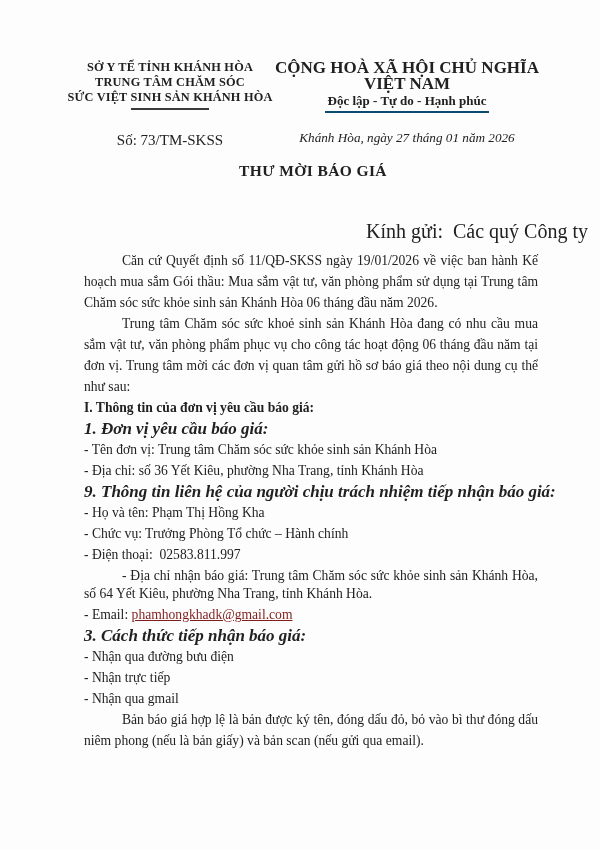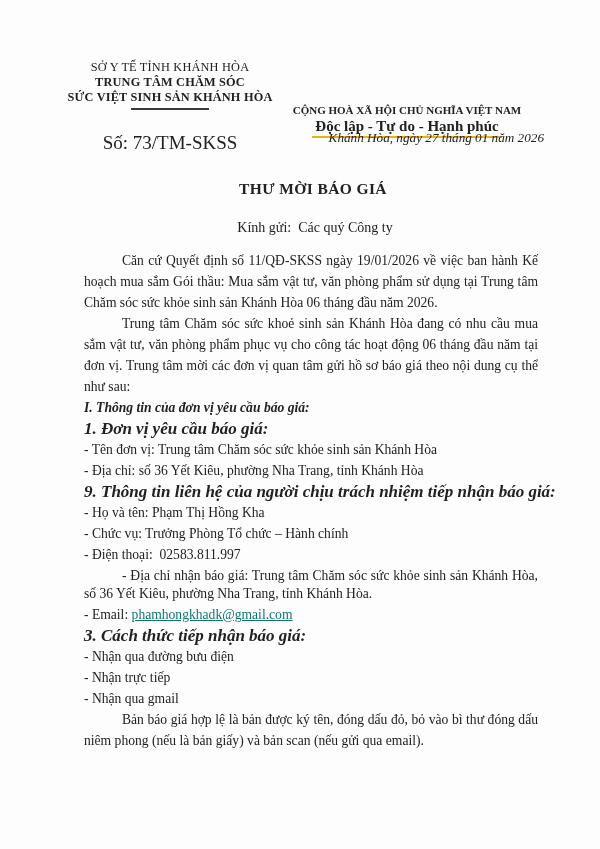--- a/index.html
+++ b/index.html
@@ -17,7 +17,7 @@
     position:absolute;top:60px;left:30px;width:280px;
     text-align:center;font-size:12.3px;line-height:15px;
   }
-  .org-line1{font-weight:normal;letter-spacing:.2px;}
+  .org-line1{font-weight:bold;letter-spacing:.2px;}
   .org-line2,.org-line3{font-weight:bold;letter-spacing:.2px;}
   .org-rule{width:78px;height:0;border-bottom:2px solid #3a3a3a;margin:3px auto 0;}
   .motto-block{

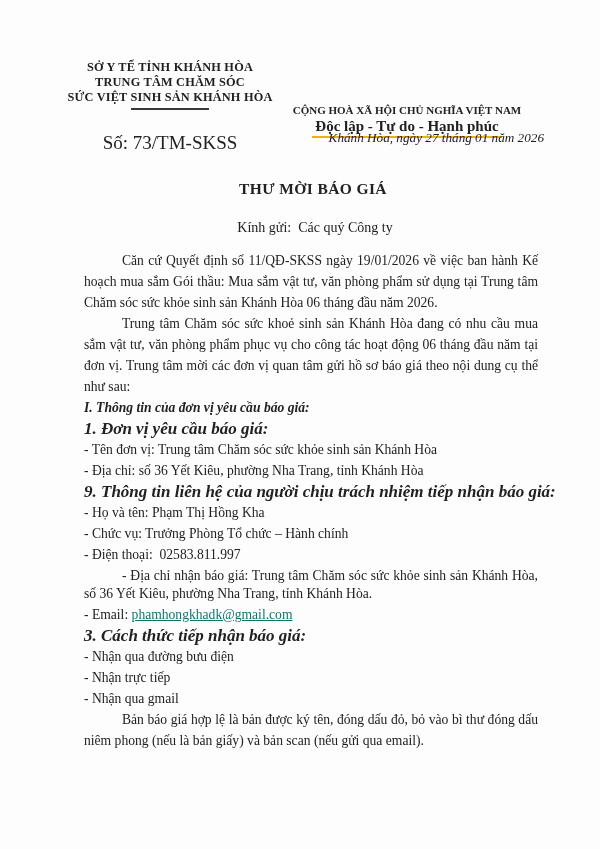--- a/index.html
+++ b/index.html
@@ -24,7 +24,7 @@
     position:absolute;top:60px;left:275px;width:264px;
     text-align:center;line-height:16px;
   }
-  .motto-line1{font-weight:bold;font-size:11px;margin-top:42px;}
+  .motto-line1{font-weight:bold;font-size:17px;}
   .motto-line2{display:inline-block;font-weight:bold;font-size:15px;
     border-bottom:2px solid #eab308;padding:0 3px 2px;}
   .doc-number{

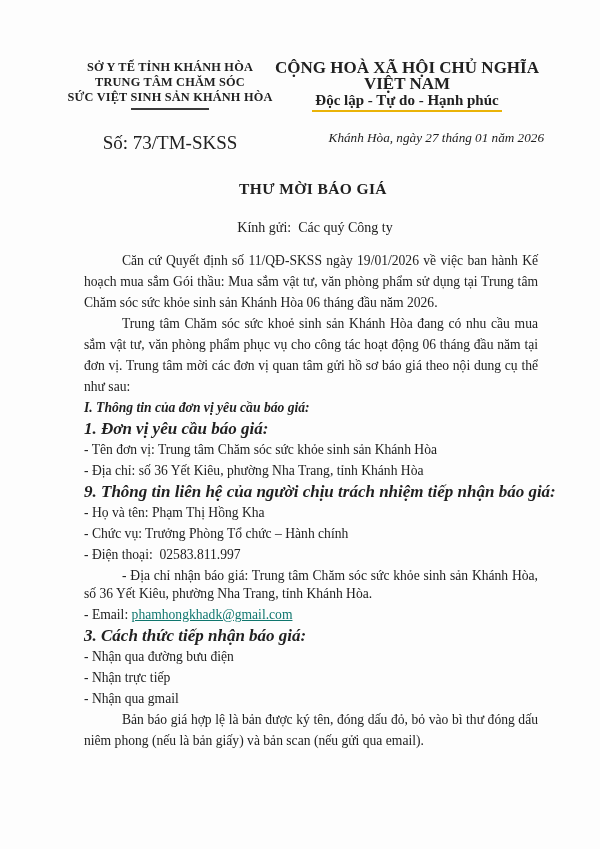--- a/index.html
+++ b/index.html
@@ -25,8 +25,8 @@
     text-align:center;line-height:16px;
   }
   .motto-line1{font-weight:bold;font-size:17px;}
-  .motto-line2{display:inline-block;font-weight:bold;font-size:15px;
-    border-bottom:2px solid #eab308;padding:0 3px 2px;}
+  .motto-line2{display:inline-block;font-weight:bold;font-size:13px;
+    border-bottom:2px solid #0c4a6e;padding:0 3px 2px;}
   .doc-number{
     position:absolute;top:132px;left:30px;width:280px;
     text-align:center;font-size:19px;

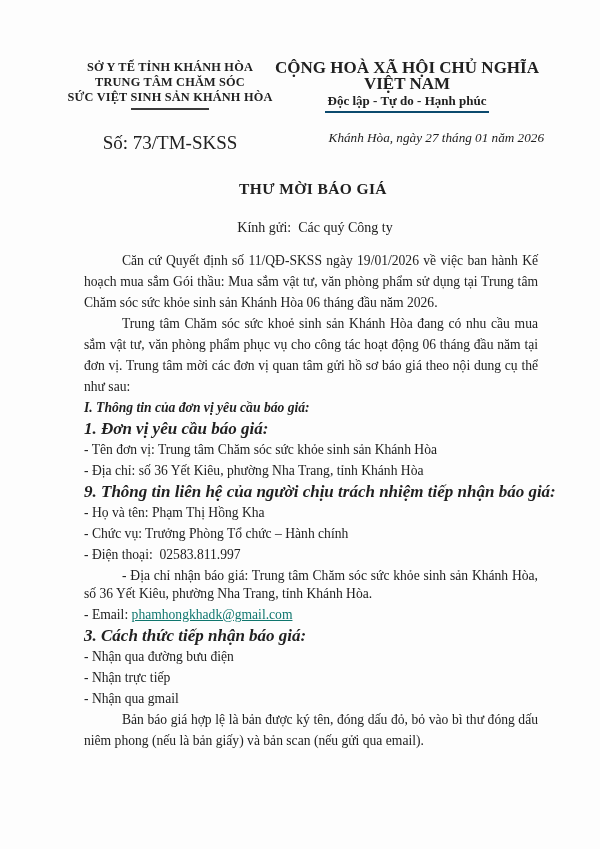--- a/index.html
+++ b/index.html
@@ -29,7 +29,7 @@
     border-bottom:2px solid #0c4a6e;padding:0 3px 2px;}
   .doc-number{
     position:absolute;top:132px;left:30px;width:280px;
-    text-align:center;font-size:19px;
+    text-align:center;font-size:15px;
   }
   .date-line{
     position:absolute;top:130px;left:270px;width:274px;

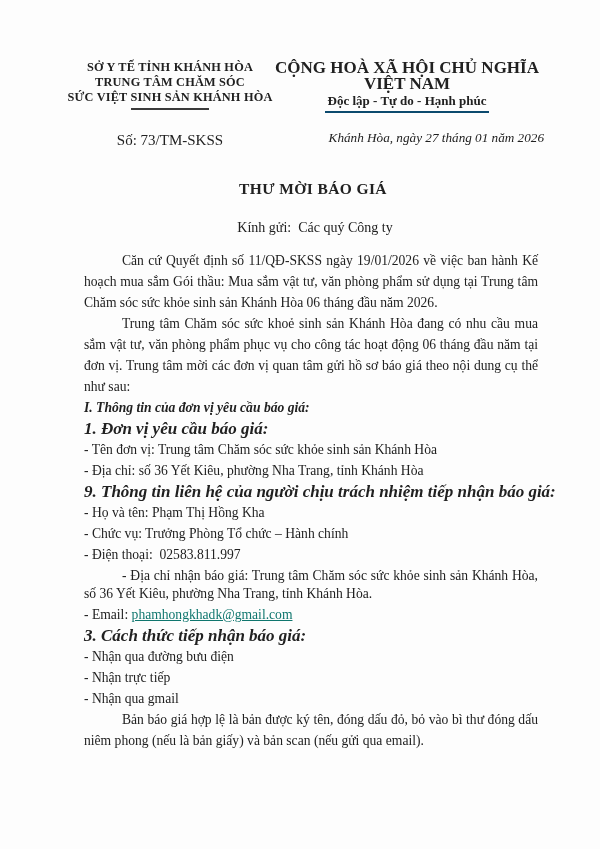--- a/index.html
+++ b/index.html
@@ -33,7 +33,7 @@
   }
   .date-line{
     position:absolute;top:130px;left:270px;width:274px;
-    text-align:right;font-style:italic;font-size:13.2px;
+    text-align:center;font-style:italic;font-size:13.2px;
   }
   
   .title{

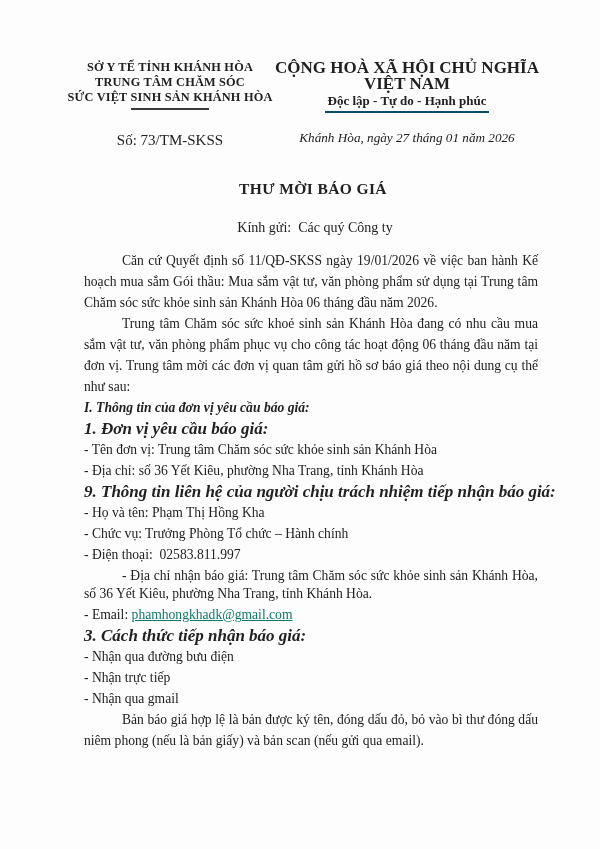--- a/index.html
+++ b/index.html
@@ -37,7 +37,7 @@
   }
   
   .title{
-    position:absolute;top:180px;left:30px;width:566px;
+    position:absolute;top:162px;left:30px;width:566px;
     text-align:center;font-weight:bold;font-size:15.5px;letter-spacing:.4px;
   }
   .salutation{

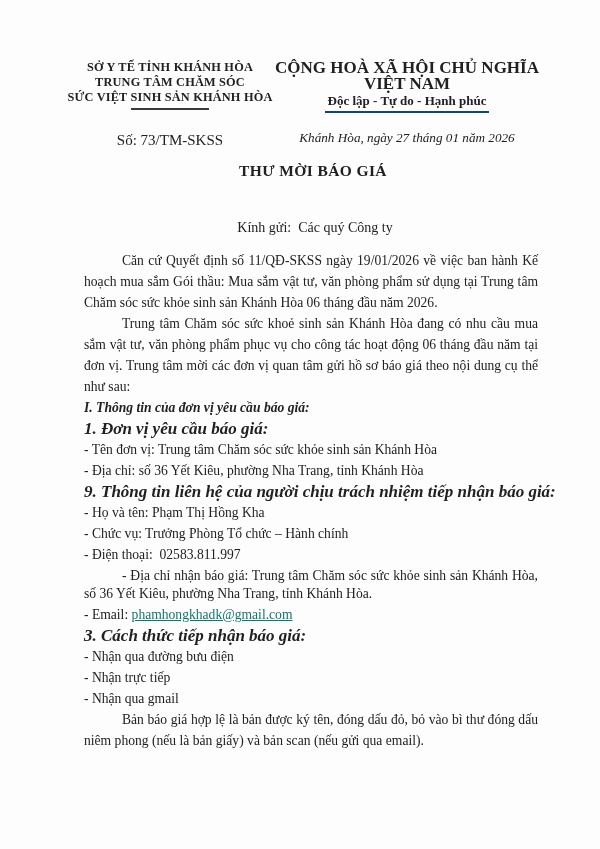--- a/index.html
+++ b/index.html
@@ -41,8 +41,8 @@
     text-align:center;font-weight:bold;font-size:15.5px;letter-spacing:.4px;
   }
   .salutation{
-    position:absolute;top:220px;left:30px;width:570px;
-    text-align:center;font-size:14px;
+    position:absolute;top:220px;left:18px;width:570px;
+    text-align:right;font-size:20px;
   }
   
   .body{

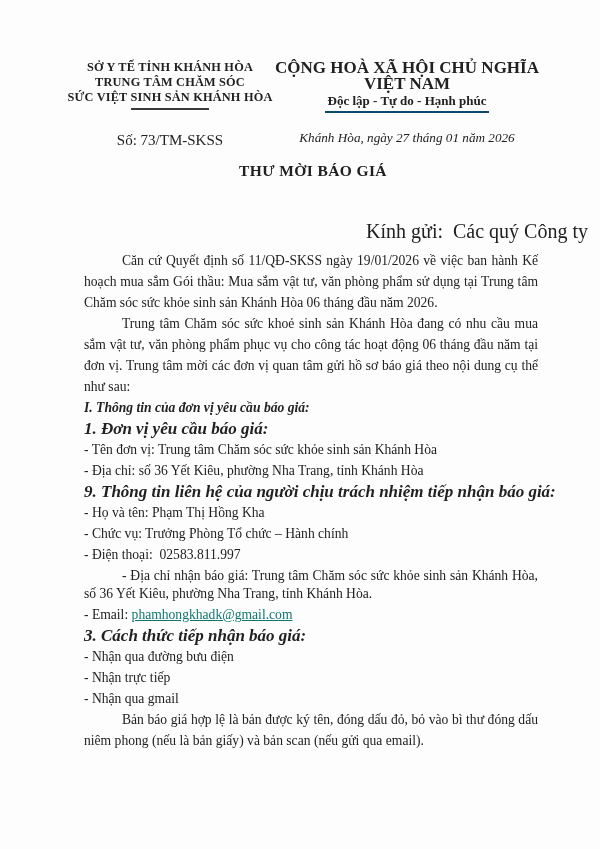--- a/index.html
+++ b/index.html
@@ -53,7 +53,7 @@
   .justify{text-align:justify;}
   .indent{text-indent:38px;}
   .line{margin-left:38px;}
-  .heading-main{font-weight:bold;font-style:italic;}
+  .heading-main{font-weight:bold;}
   .heading-sub{font-weight:bold;font-style:italic;font-size:17px;white-space:nowrap;}
   .item-wrap{text-align:justify;text-indent:38px;line-height:18px;padding:2px 0 1px;}
   .email-link{color:#0f766e;text-decoration:underline;cursor:pointer;}

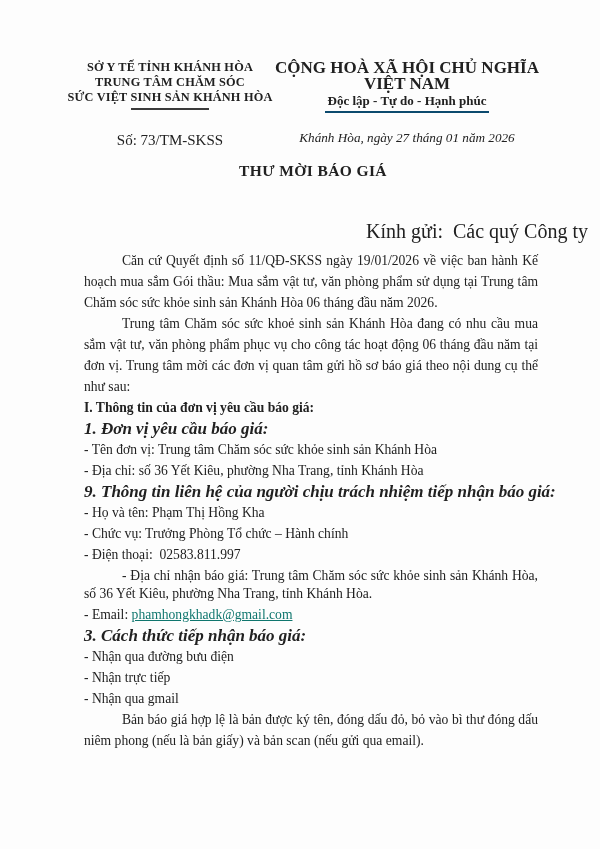--- a/index.html
+++ b/index.html
@@ -95,7 +95,7 @@
     <p class="line">- Họ và tên: Phạm Thị Hồng Kha</p>
     <p class="line">- Chức vụ: Trưởng Phòng Tổ chức – Hành chính</p>
     <p class="line">- Điện thoại:&nbsp; 02583.811.997</p>
-    <p class="item-wrap">- Địa chỉ nhận báo giá: Trung tâm Chăm sóc sức khỏe sinh sản Khánh Hòa, số 36 Yết Kiêu, phường Nha Trang, tỉnh Khánh Hòa.</p>
+    <p class="item-wrap">- Địa chỉ nhận báo giá: Trung tâm Chăm sóc sức khỏe sinh sản Khánh Hòa, số 64 Yết Kiêu, phường Nha Trang, tỉnh Khánh Hòa.</p>
     <p class="line"><span>- Email: </span><a class="email-link">phamhongkhadk@gmail.com</a></p>
 
     <p class="heading-sub line">3. Cách thức tiếp nhận báo giá:</p>

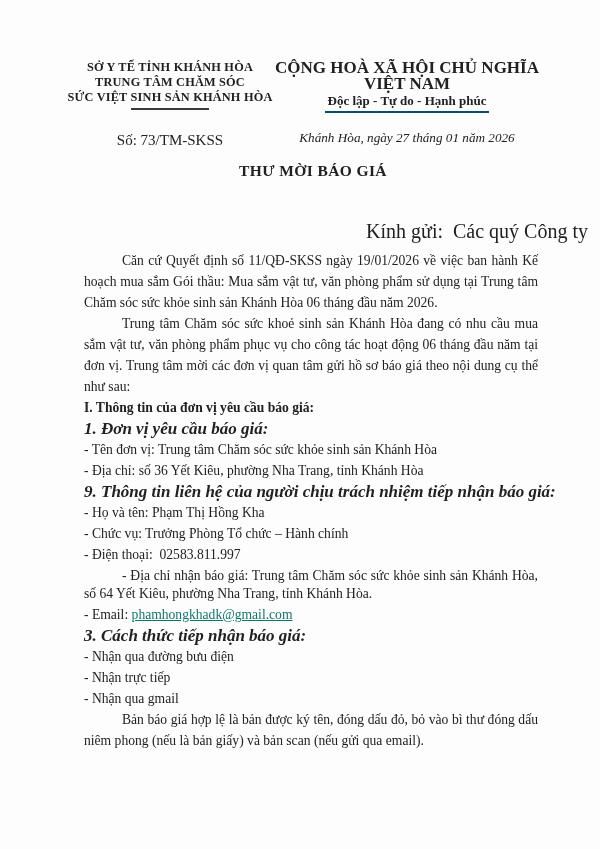--- a/index.html
+++ b/index.html
@@ -56,7 +56,7 @@
   .heading-main{font-weight:bold;}
   .heading-sub{font-weight:bold;font-style:italic;font-size:17px;white-space:nowrap;}
   .item-wrap{text-align:justify;text-indent:38px;line-height:18px;padding:2px 0 1px;}
-  .email-link{color:#0f766e;text-decoration:underline;cursor:pointer;}
+  .email-link{color:#7f1d1d;text-decoration:underline;cursor:pointer;}
 </style>
 </head>
 <body>

